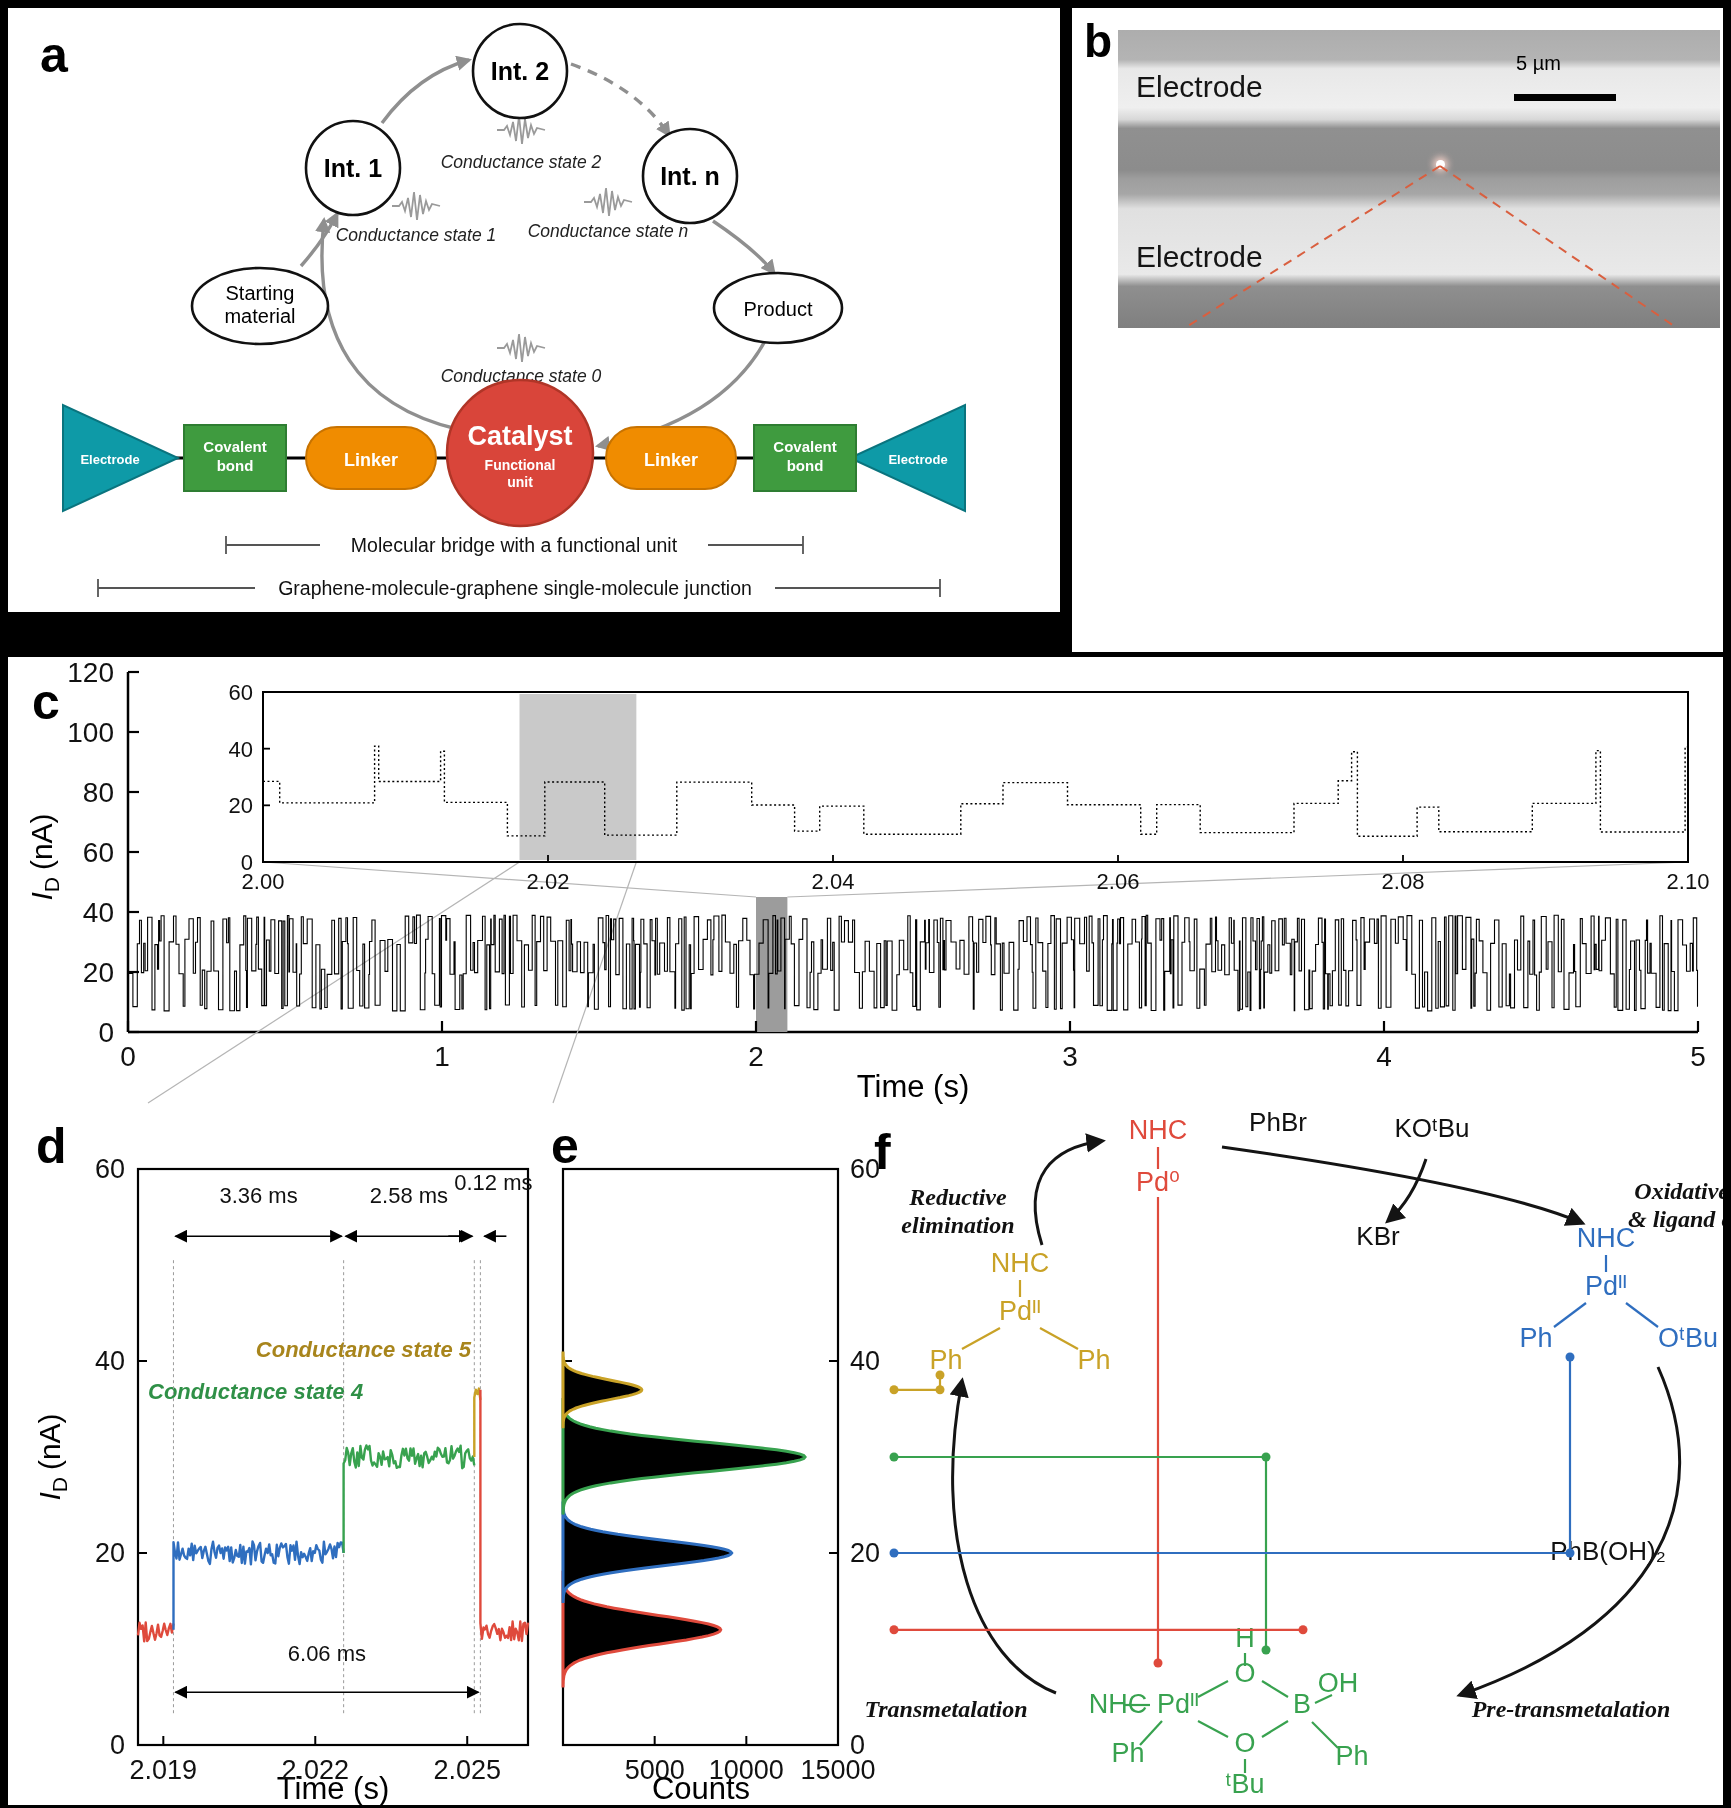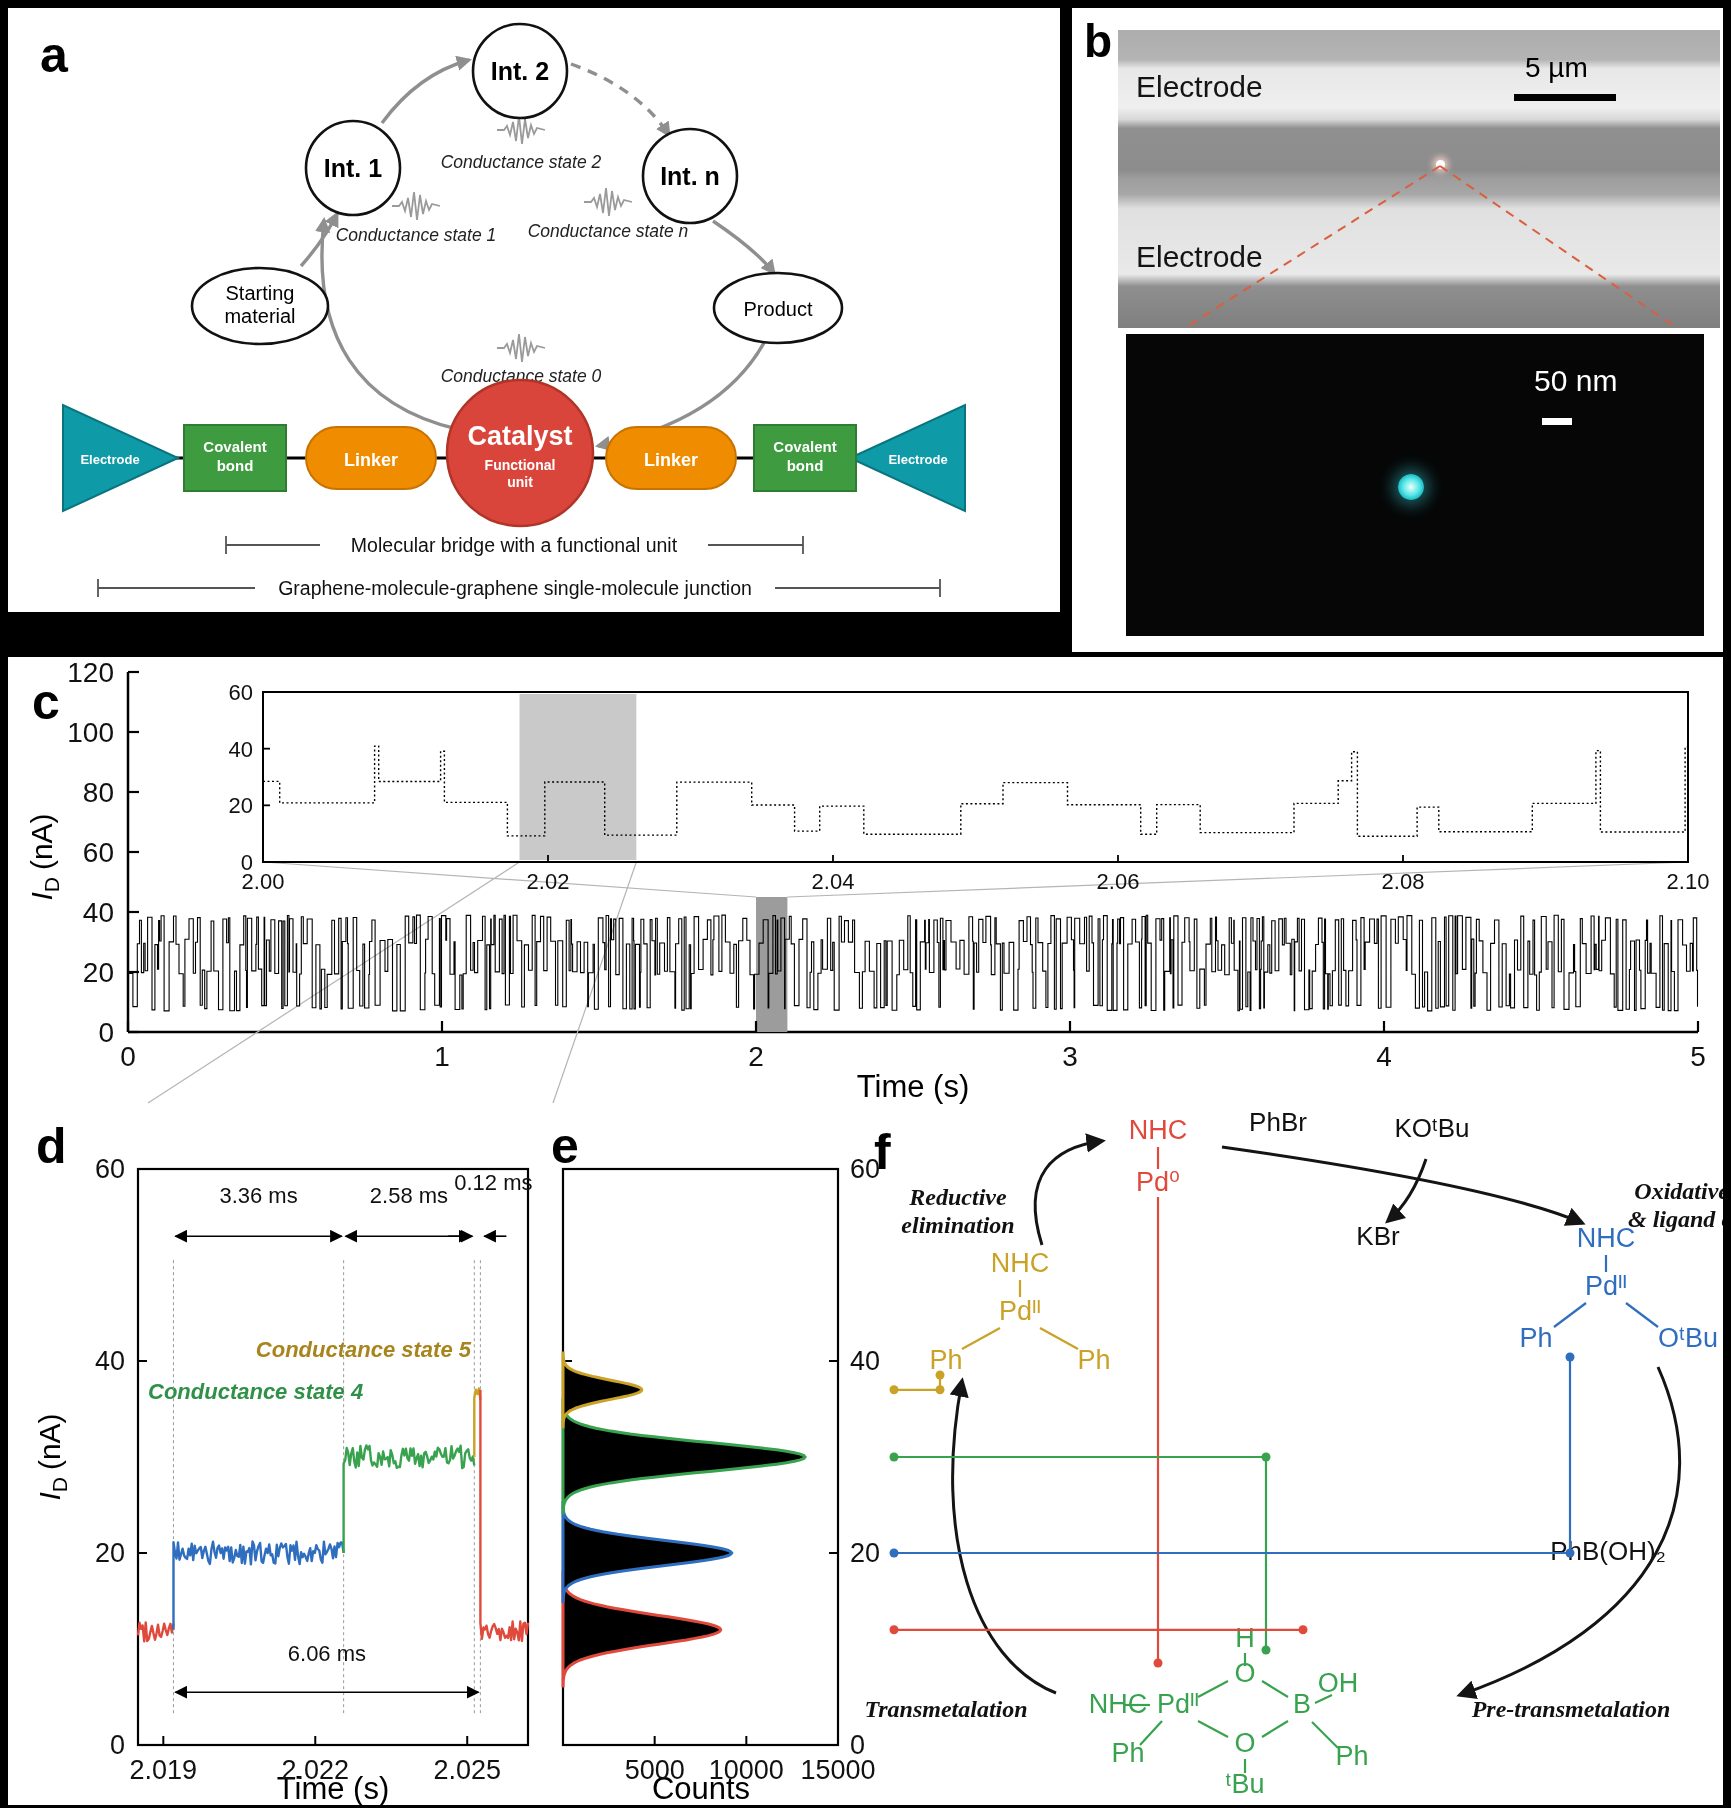--- a/index.html
+++ b/index.html
@@ -40,7 +40,7 @@
     #909090 33%,#8c8c8c 47%,#9e9e9e 50%,#a6a6a6 55%,#e0e0e0 60%,#e9e9e9 82%,#8f8f8f 86%,#7f7f7f 100%)}
   .b-black{position:absolute;left:54px;top:326px;width:578px;height:302px;background:#060606}
   .electrode-label{position:absolute;left:18px;font-size:30px;color:#141414}
-  .scale-text-top{position:absolute;left:407px;top:22px;font-size:28px;font-weight:500;color:#000}
+  .scale-text-top{position:absolute;left:398px;top:22px;font-size:20px;font-weight:500;color:#000}
   .scale-bar-top{position:absolute;left:396px;top:64px;width:102px;height:7px;background:#000}
   .scale-text-bot{position:absolute;left:408px;top:30px;font-size:30px;color:#fff}
   .scale-bar-bot{position:absolute;left:416px;top:84px;width:30px;height:7px;background:#fff}

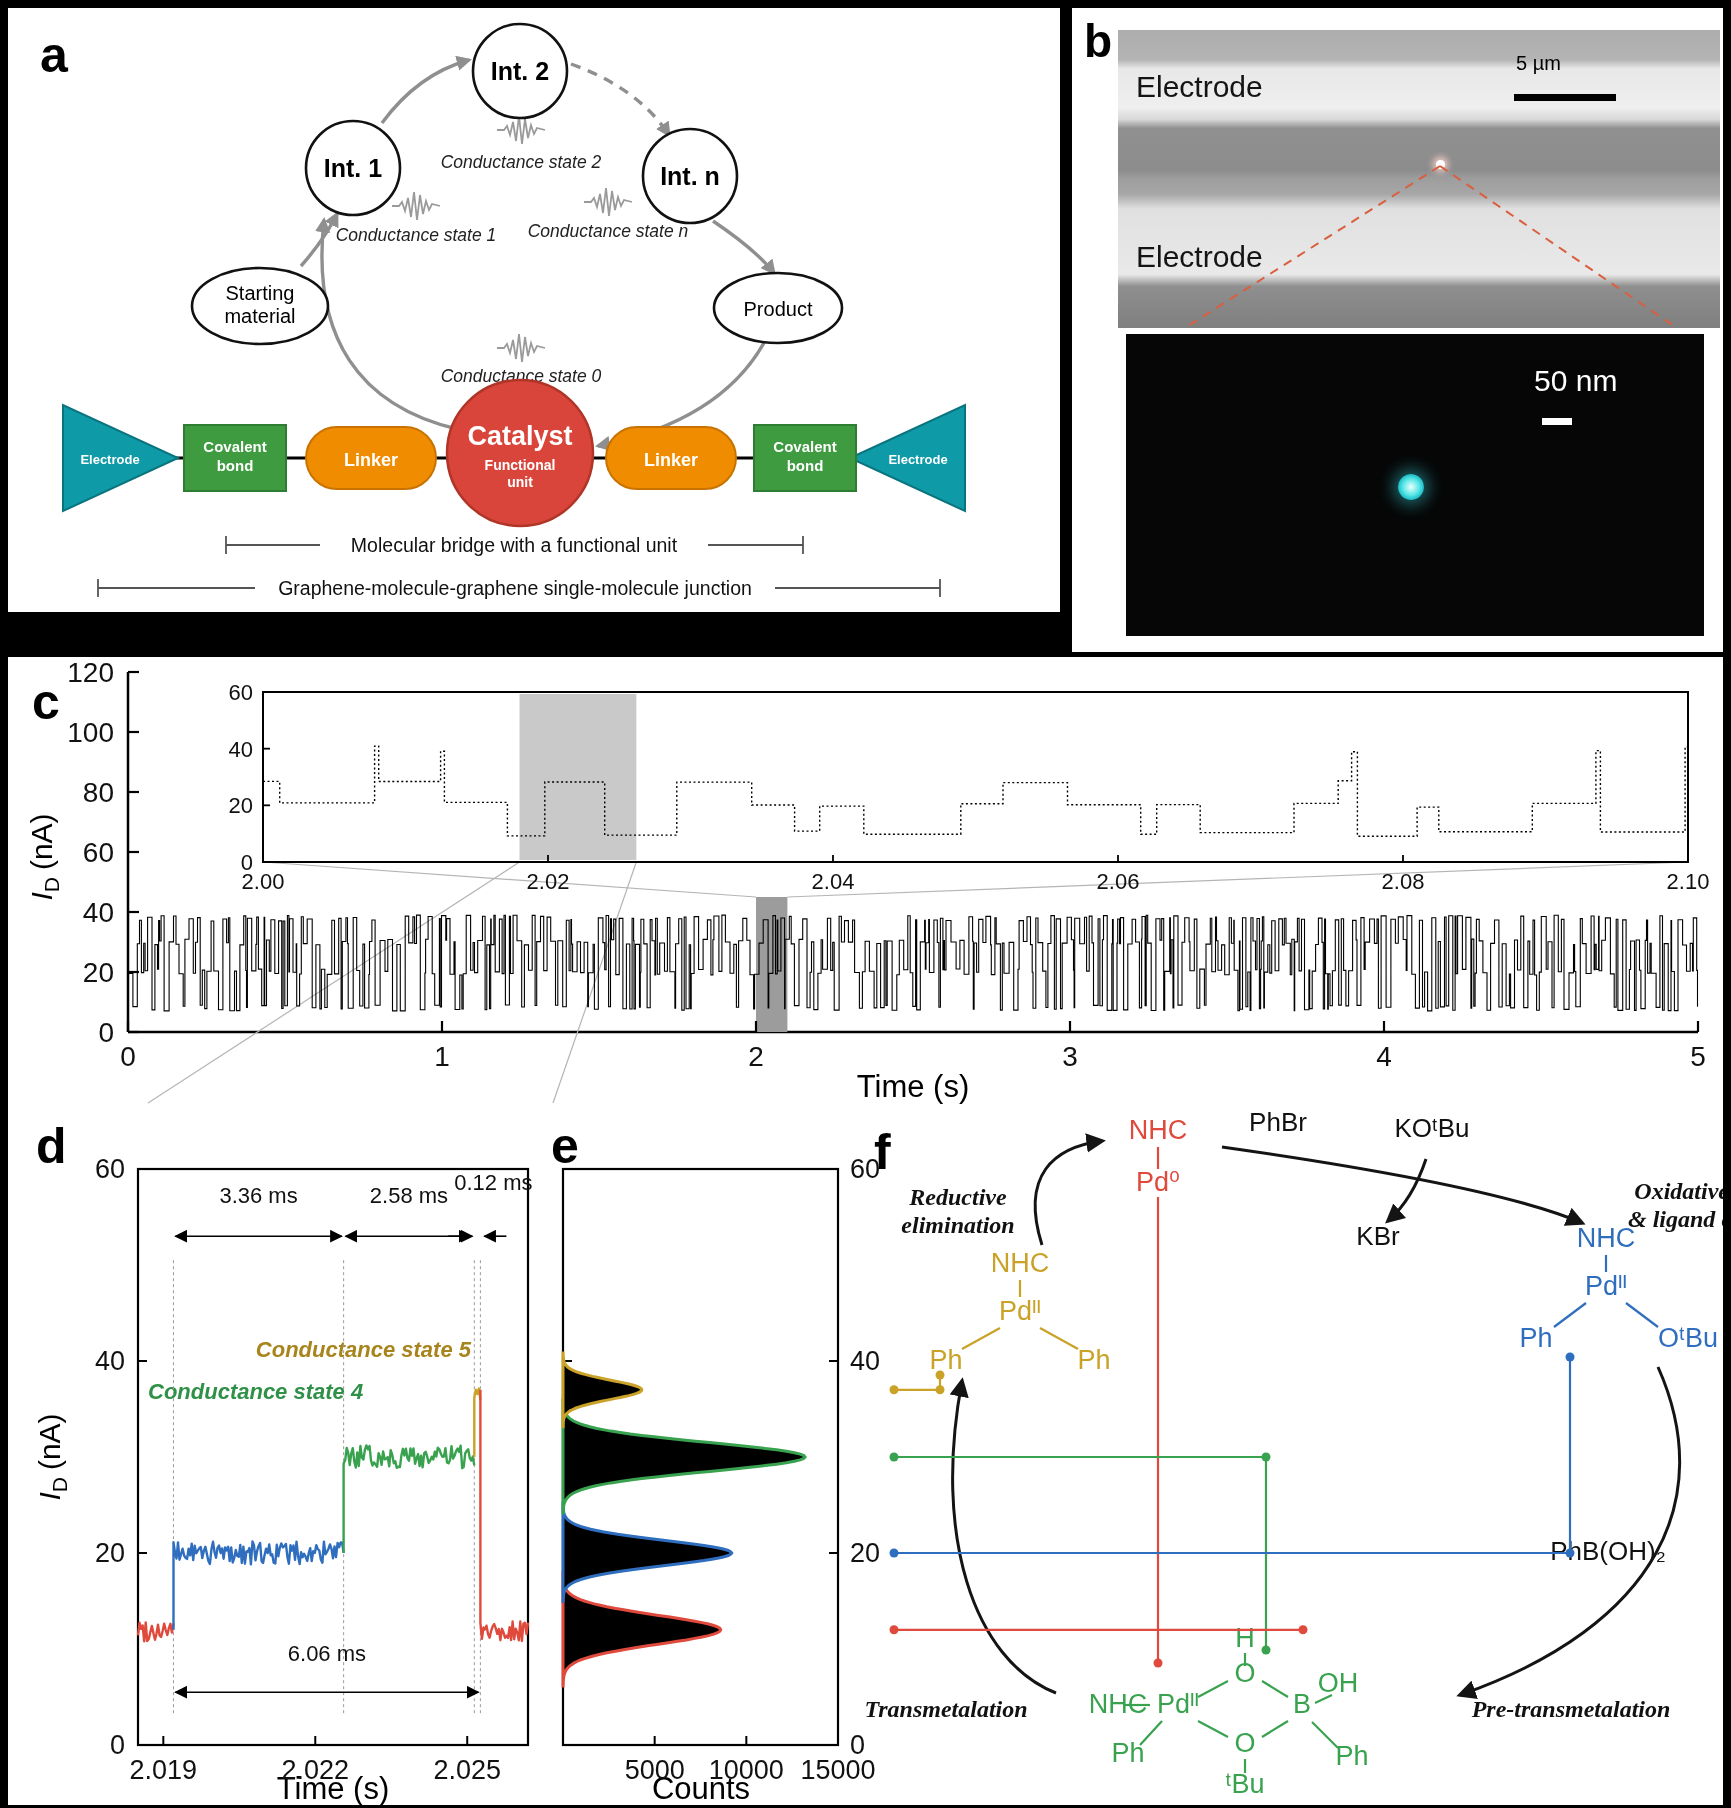--- a/index.html
+++ b/index.html
@@ -148,11 +148,6 @@
       <line x1="322" y1="136" x2="70" y2="296" stroke="#d95f3f" stroke-width="2" stroke-dasharray="9 7"></line>
       <line x1="322" y1="136" x2="556" y2="296" stroke="#d95f3f" stroke-width="2" stroke-dasharray="9 7"></line>
     </svg>
-    <div class="b-black">
-      <span class="scale-text-bot">50 nm</span>
-      <div class="scale-bar-bot"></div>
-      <div class="dot-cyan"></div>
-    </div>
   </div>
 
   <div id="panel-c" class="panel">

